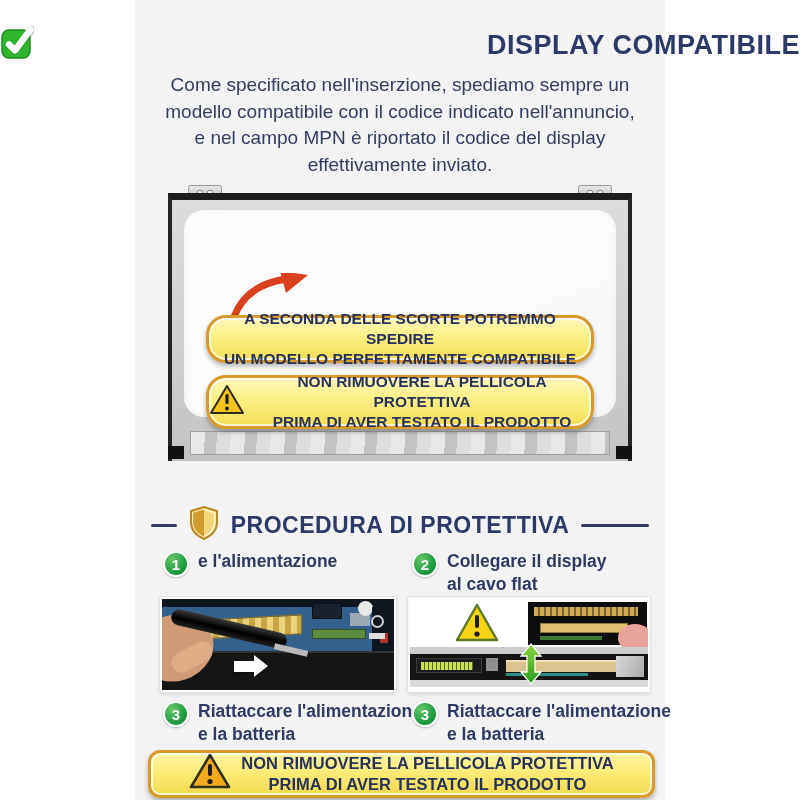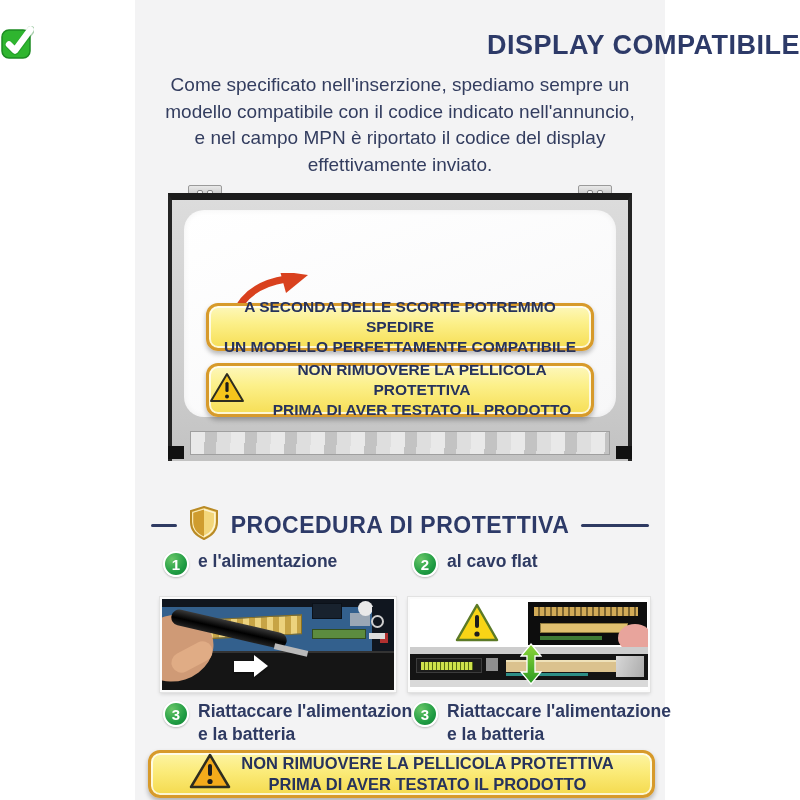--- a/index.html
+++ b/index.html
@@ -33,11 +33,11 @@
   .nub.nl { left:-4px; } .nub.nr { right:-4px; }
 
   
-  .banner { position:absolute; left:38px; width:388px; border:3px solid #d79a2b; border-radius:12px;
+  .banner { position:absolute; left:38px; width:388px; border:3px solid #d79a2b; border-radius:20px;
     background:linear-gradient(180deg,#fdf7bb 0%,#fcf08a 40%,#f6de55 100%);
     box-shadow:inset 0 0 0 2px rgba(255,255,255,.75), 0 3px 5px rgba(0,0,0,.28);
     display:flex; align-items:center; justify-content:center; gap:8px; text-align:center;
-    color:#26325c; font-weight:bold; font-size:15.5px; line-height:20px; }
+    color:#26325c; font-weight:bold; font-size:15.5px; line-height:20px;margin-top:12px; }
   .banner-stock { top:118px; height:48px; }
   .banner-film  { top:178px; height:54px; }
   .curved-arrow { position:absolute; top:88px; left:60px; }

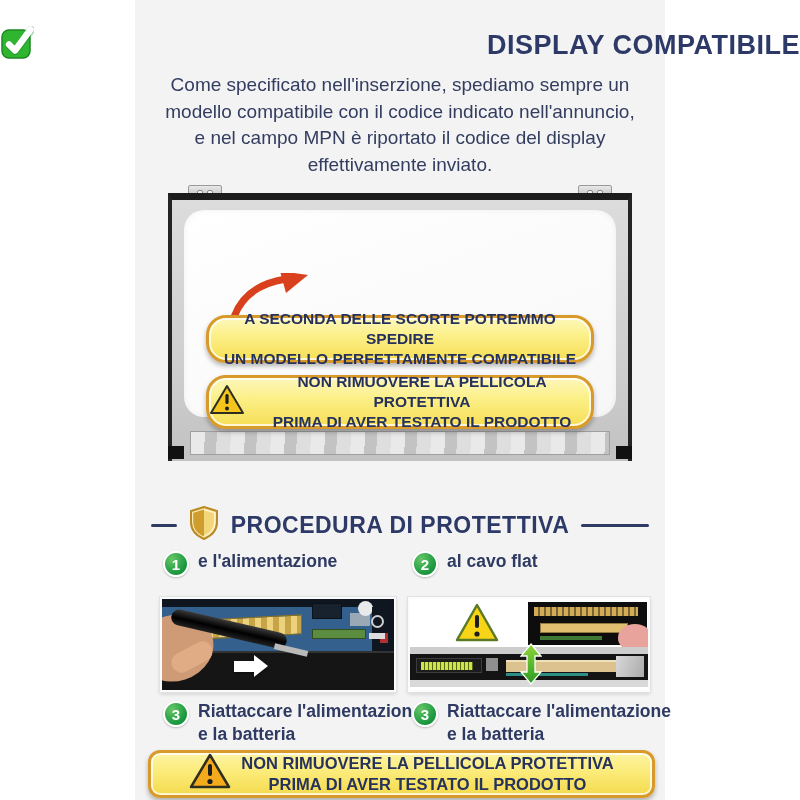--- a/index.html
+++ b/index.html
@@ -205,6 +205,7 @@
   <div class="step s2">
     <span class="step-num">2</span>
     <span class="step-txt">
+      <span style="display:block">Collegare il display</span>
       <span style="display:block">al cavo flat</span>
     </span>
   </div>

